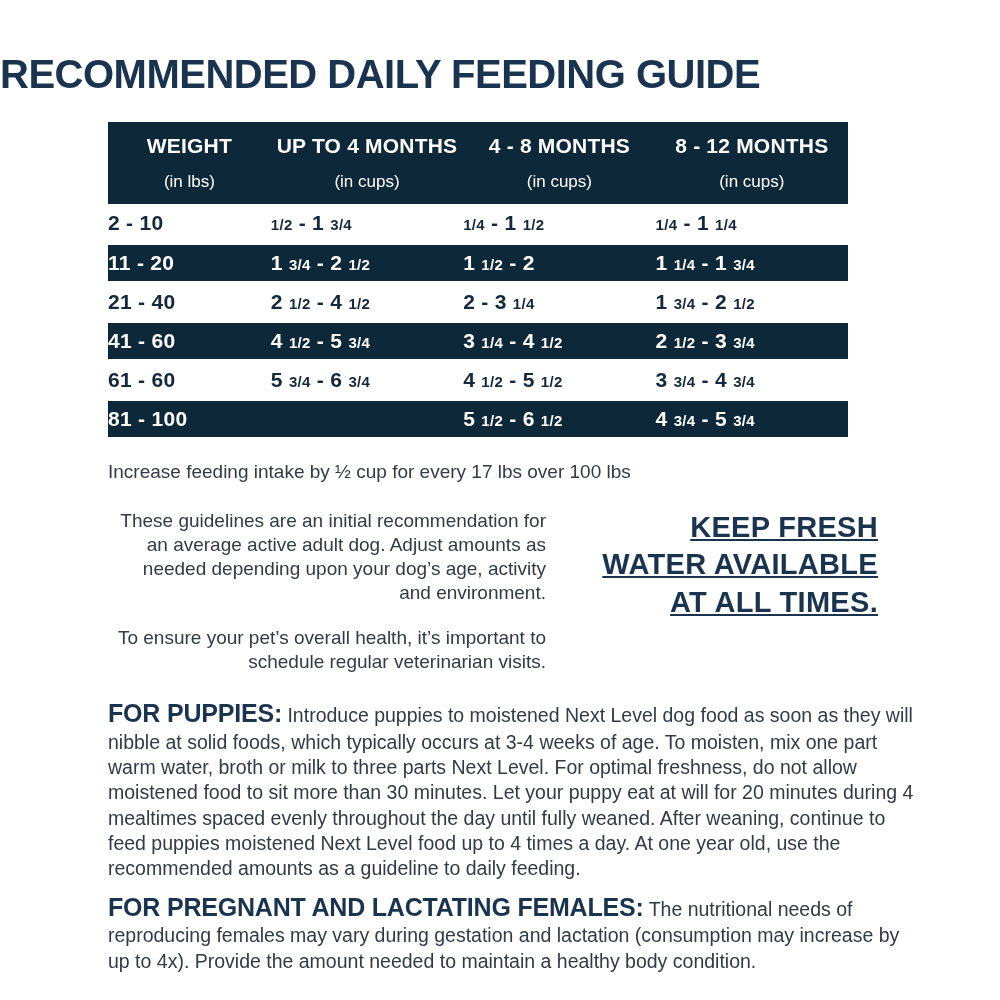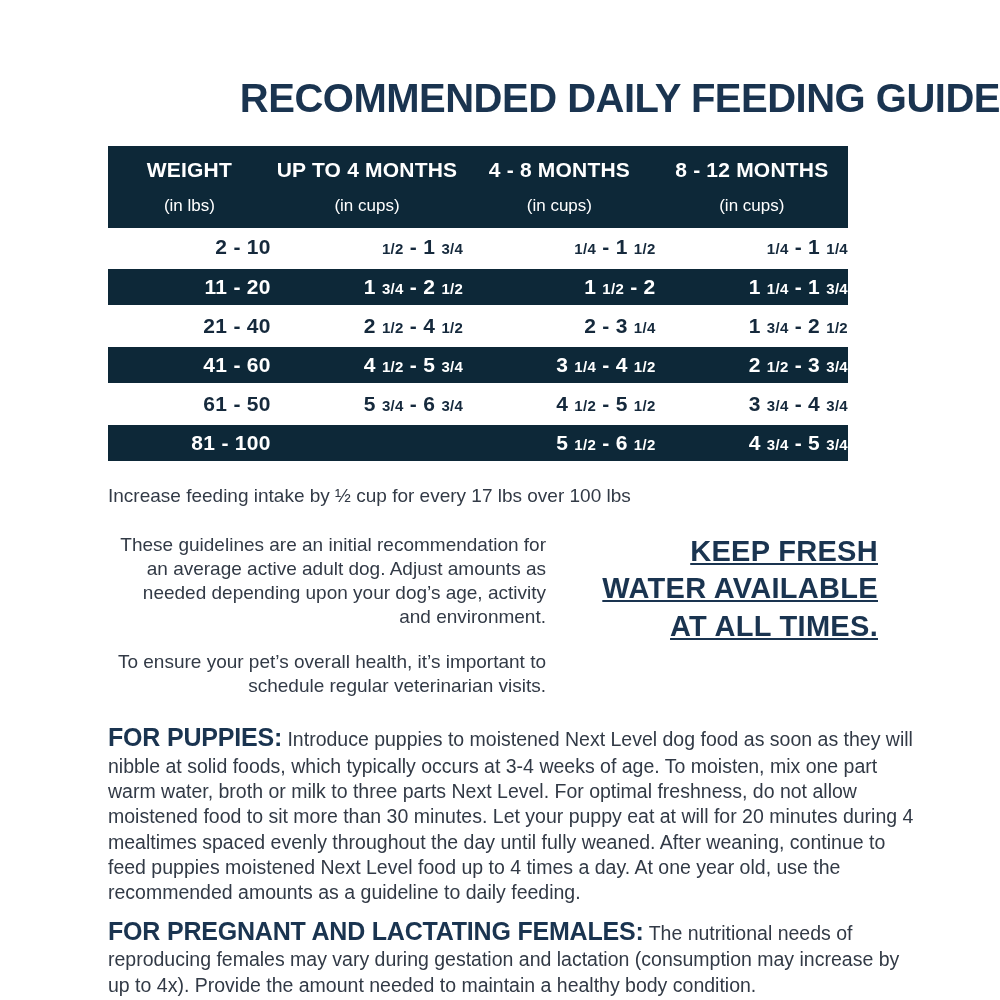--- a/index.html
+++ b/index.html
@@ -19,13 +19,12 @@
     position: relative;
   }
   .title {
-    padding-top: 40px;
-    text-align: right;
+    padding-top: 52px;
+    text-align: left;
     font-size: 40px;
     font-weight: 800;
     letter-spacing: -0.5px;
     color: var(--heading);
-    margin-top: 36px;
   }
   .table-wrap { margin: 25px 0 0 108px; }
   table.feed {

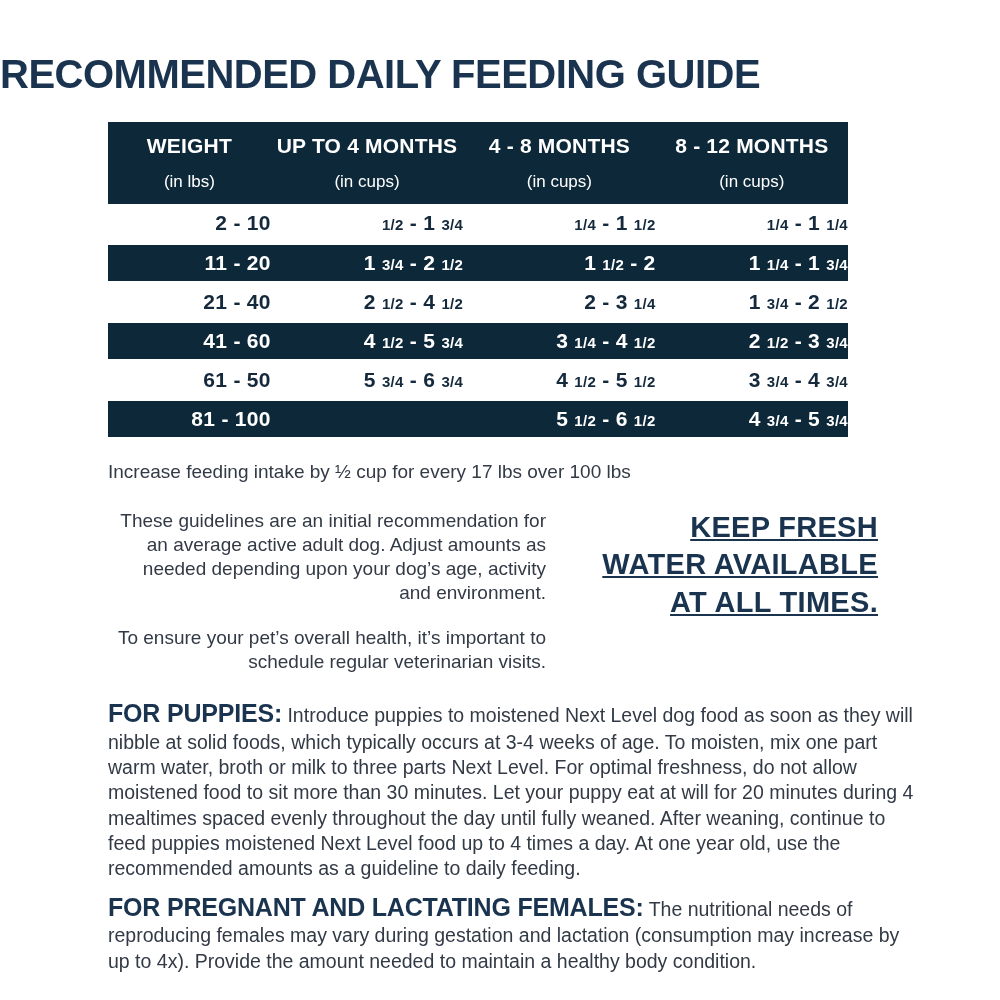--- a/index.html
+++ b/index.html
@@ -45,7 +45,7 @@
   .col-unit  { font-size: 17px; font-weight: 400; margin-top: 14px; }
   table.feed tbody td {
     height: 39px;
-    text-align: right;
+    text-align: left;
     vertical-align: middle;
     font-size: 21px;
     font-weight: 700;

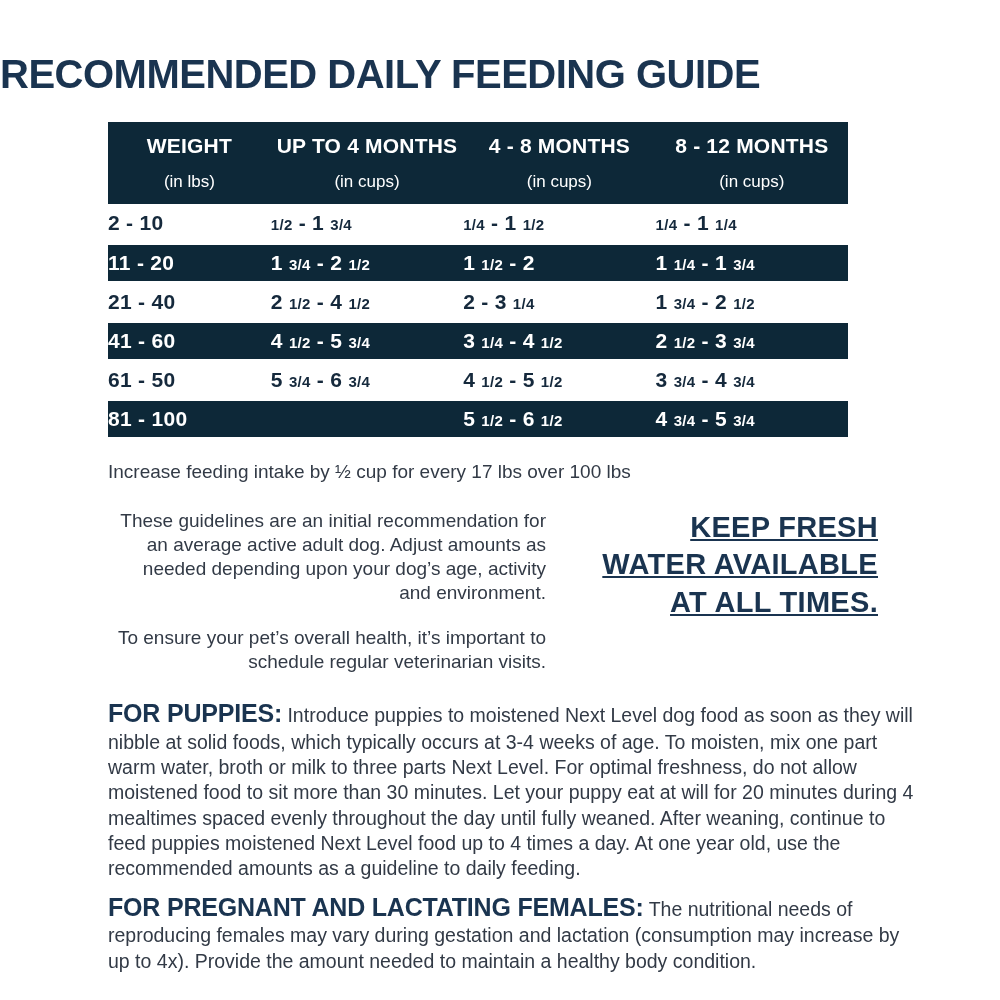--- a/index.html
+++ b/index.html
@@ -160,7 +160,7 @@
             <td>2 <span class="fr">1/2</span> - 3 <span class="fr">3/4</span></td>
           </tr>
           <tr>
-            <td>61 - 50</td>
+            <td>61 - 60</td>
             <td>5 <span class="fr">3/4</span> - 6 <span class="fr">3/4</span></td>
             <td>4 <span class="fr">1/2</span> - 5 <span class="fr">1/2</span></td>
             <td>3 <span class="fr">3/4</span> - 4 <span class="fr">3/4</span></td>

